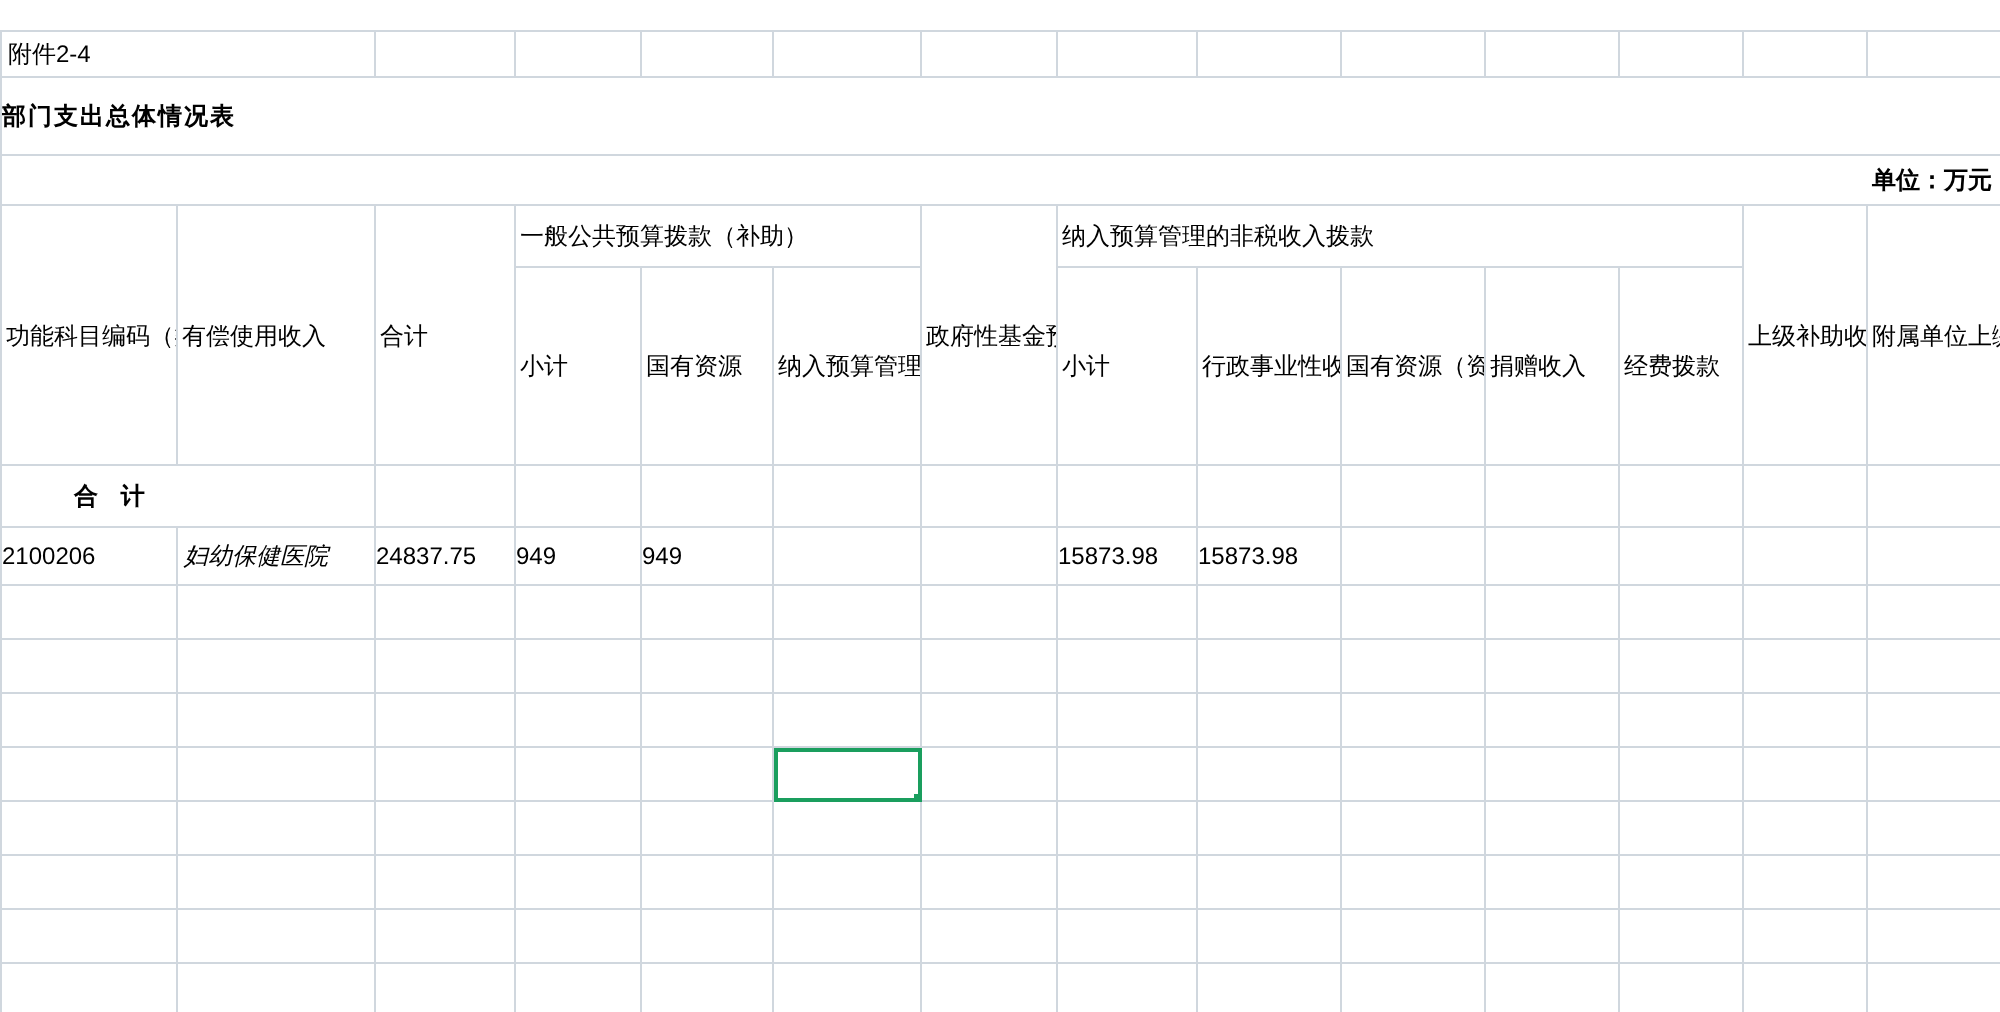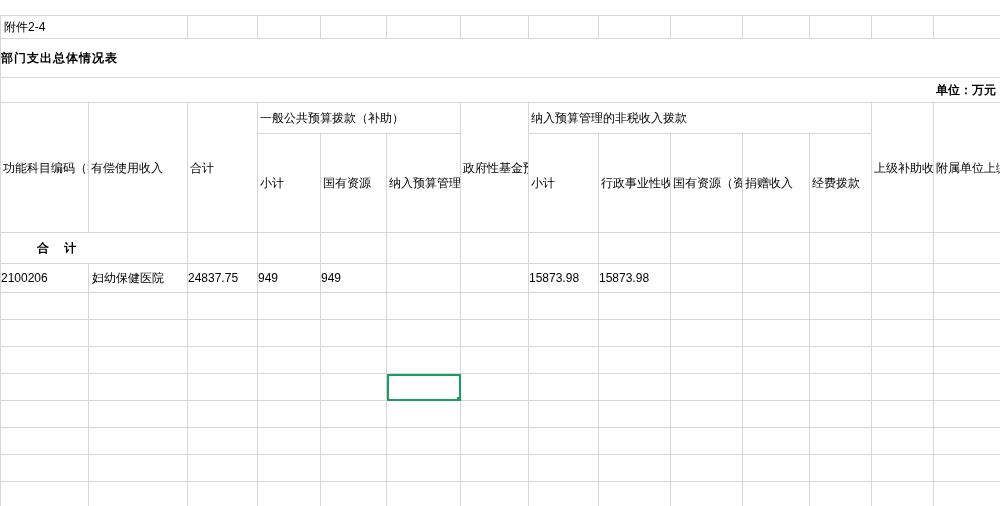--- a/index.html
+++ b/index.html
@@ -69,7 +69,6 @@
 
   .total-row td {
     height: 30px;
-    font-family: Liberation Mono, monospace;
   }
   .total-label {
     text-align: left;

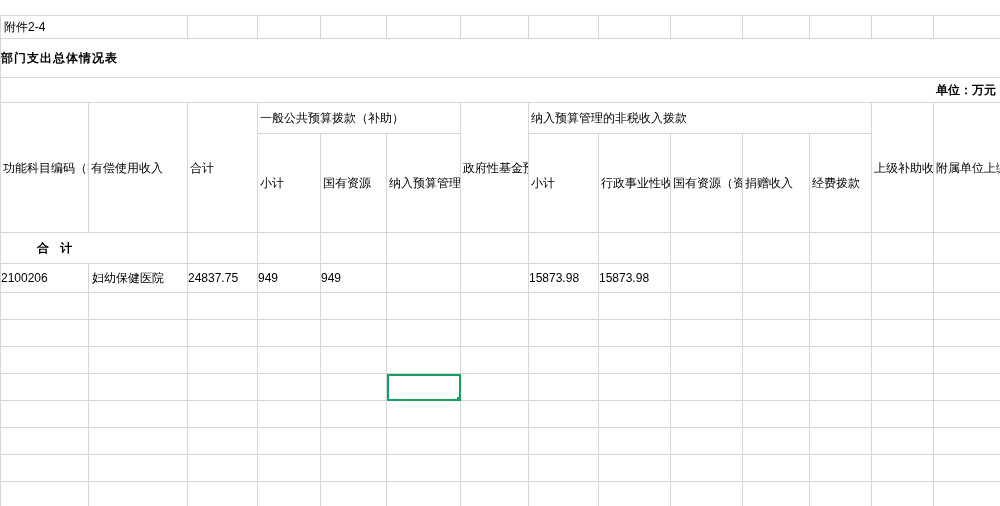--- a/index.html
+++ b/index.html
@@ -87,6 +87,7 @@
     text-align: left;
     padding-left: 3px !important;
     font-size: 12.5px;
+    font-style: italic;
   }
   .selected {
     outline: 2px solid #1a9e5e;

